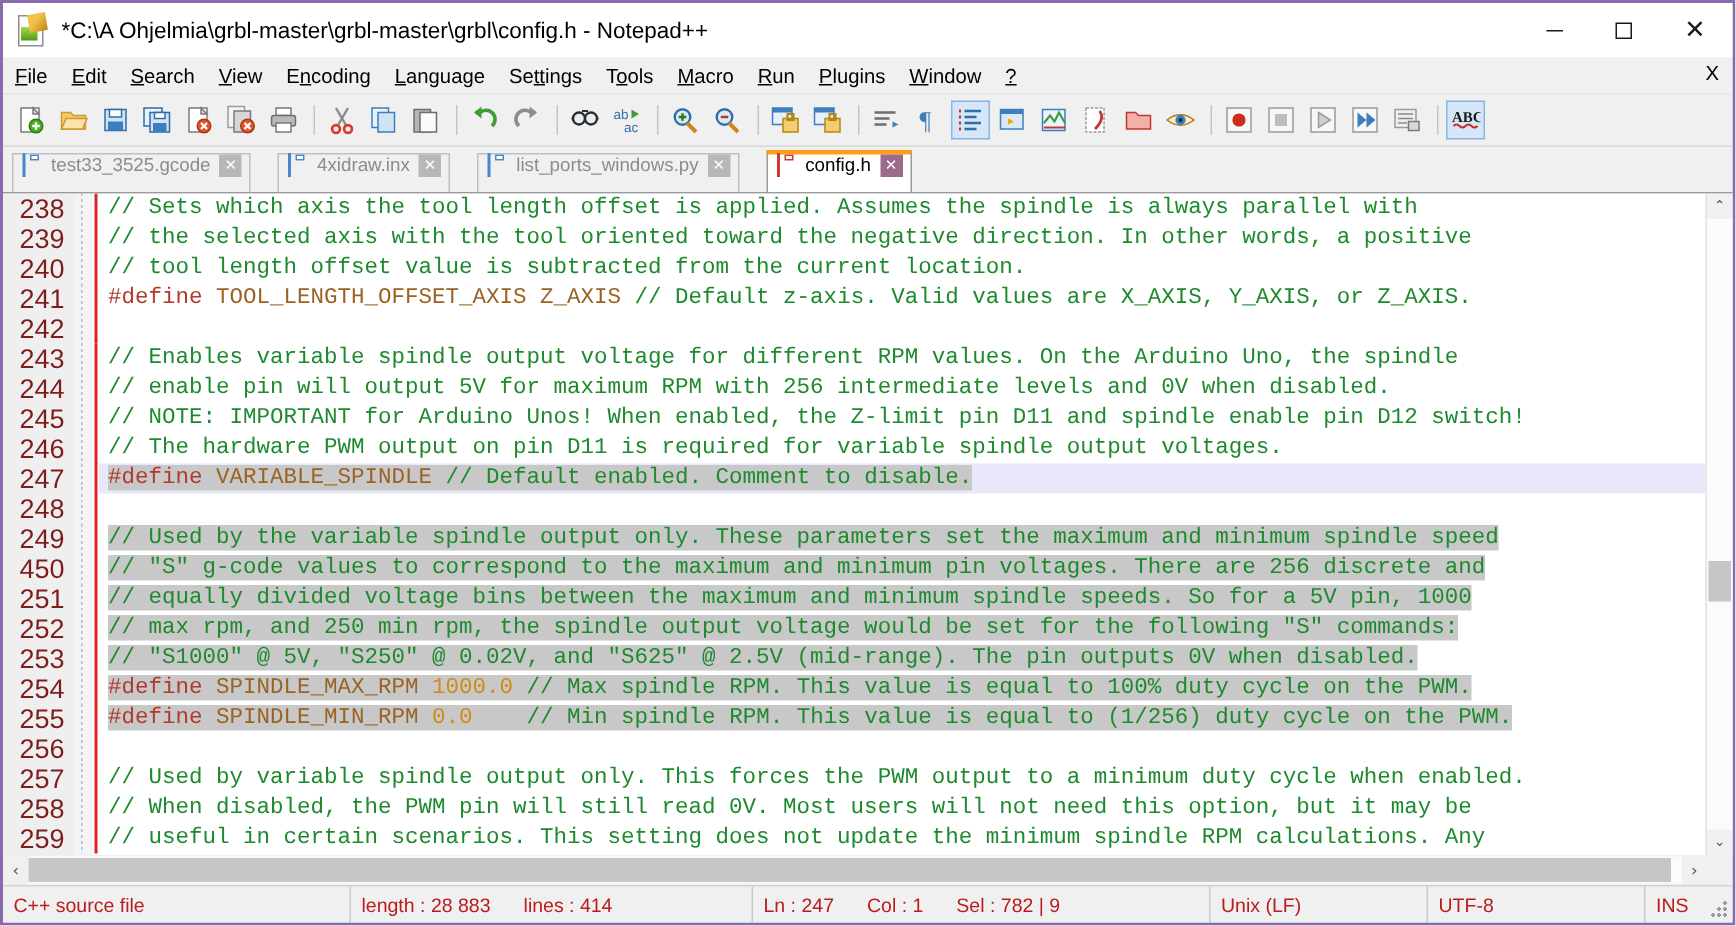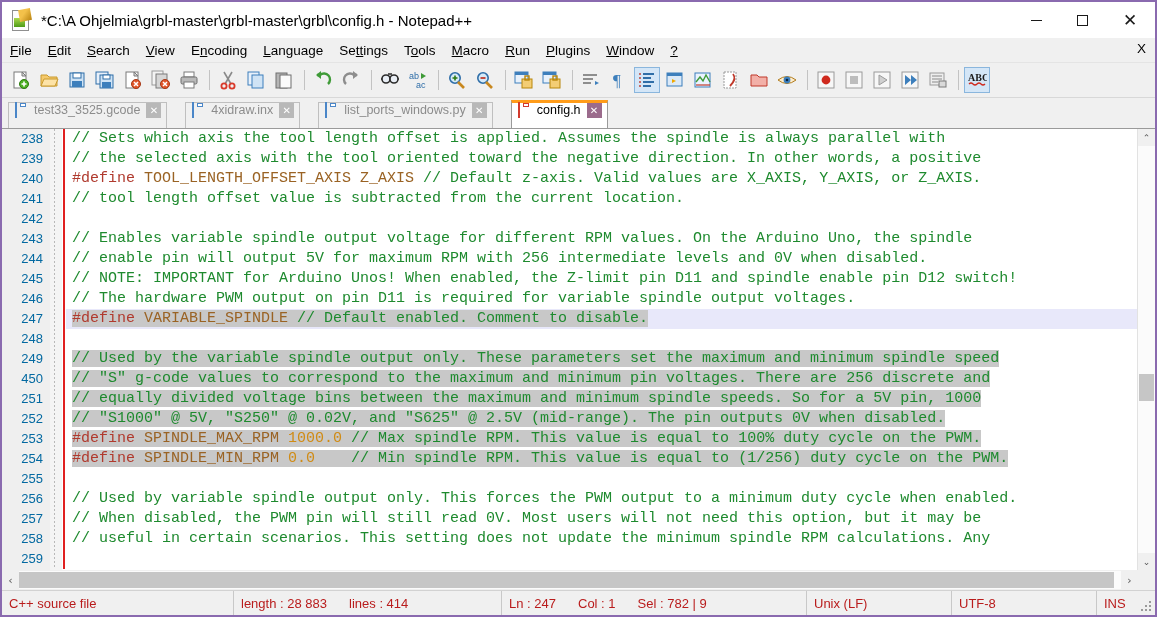--- a/index.html
+++ b/index.html
@@ -130,7 +130,7 @@
   }
   .gutter .ln{
     height:20px;line-height:20px;text-align:right;padding-right:7px;
-    font-family:"Liberation Sans",sans-serif;font-size:13px;color:#0369a1;
+    font-family:"Liberation Sans",sans-serif;font-size:18px;color:#7f1d1d;
     box-sizing:border-box;
   }
   .foldcol{

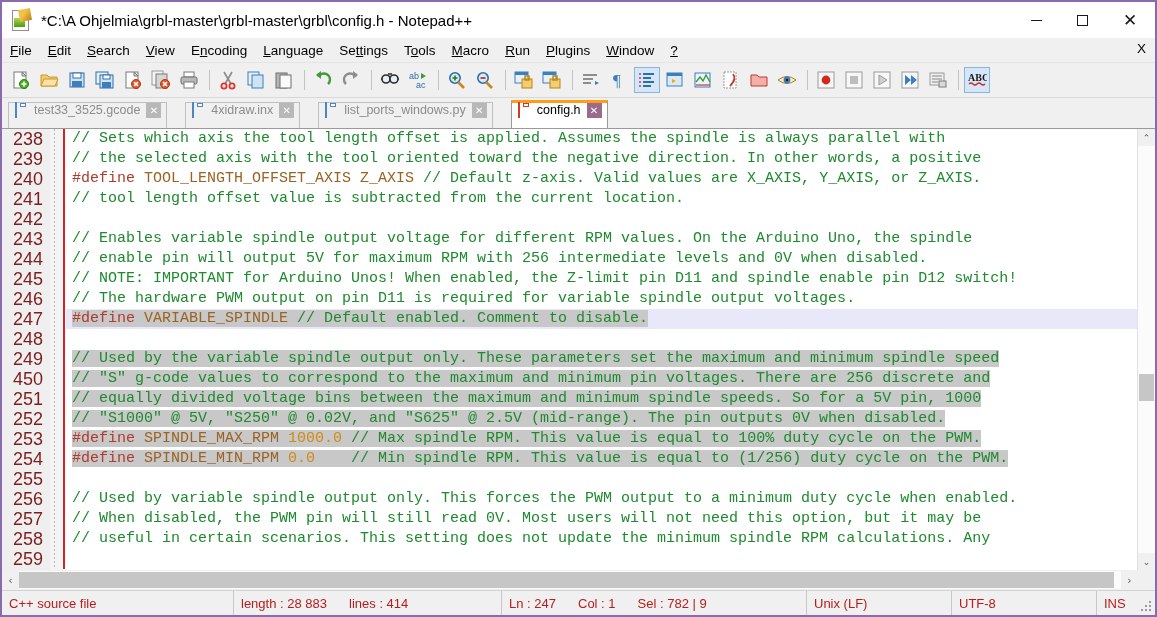--- a/index.html
+++ b/index.html
@@ -610,8 +610,8 @@
       <div class="codearea" id="codearea">
           <div class="codeline"><span><span class="seg cmt">// Sets which axis the tool length offset is applied. Assumes the spindle is always parallel with</span></span></div>
           <div class="codeline"><span><span class="seg cmt">// the selected axis with the tool oriented toward the negative direction. In other words, a positive</span></span></div>
+          <div class="codeline"><span><span class="seg cmt">// tool length offset value is subtracted from the current location.</span></span></div>
           <div class="codeline"><span><span class="seg pre">#define </span><span class="seg mac">TOOL_LENGTH_OFFSET_AXIS Z_AXIS </span><span class="seg cmt">// Default z-axis. Valid values are X_AXIS, Y_AXIS, or Z_AXIS.</span></span></div>
-          <div class="codeline"><span><span class="seg cmt">// tool length offset value is subtracted from the current location.</span></span></div>
           <div class="codeline">&nbsp;</div>
           <div class="codeline"><span><span class="seg cmt">// Enables variable spindle output voltage for different RPM values. On the Arduino Uno, the spindle</span></span></div>
           <div class="codeline"><span><span class="seg cmt">// enable pin will output 5V for maximum RPM with 256 intermediate levels and 0V when disabled.</span></span></div>

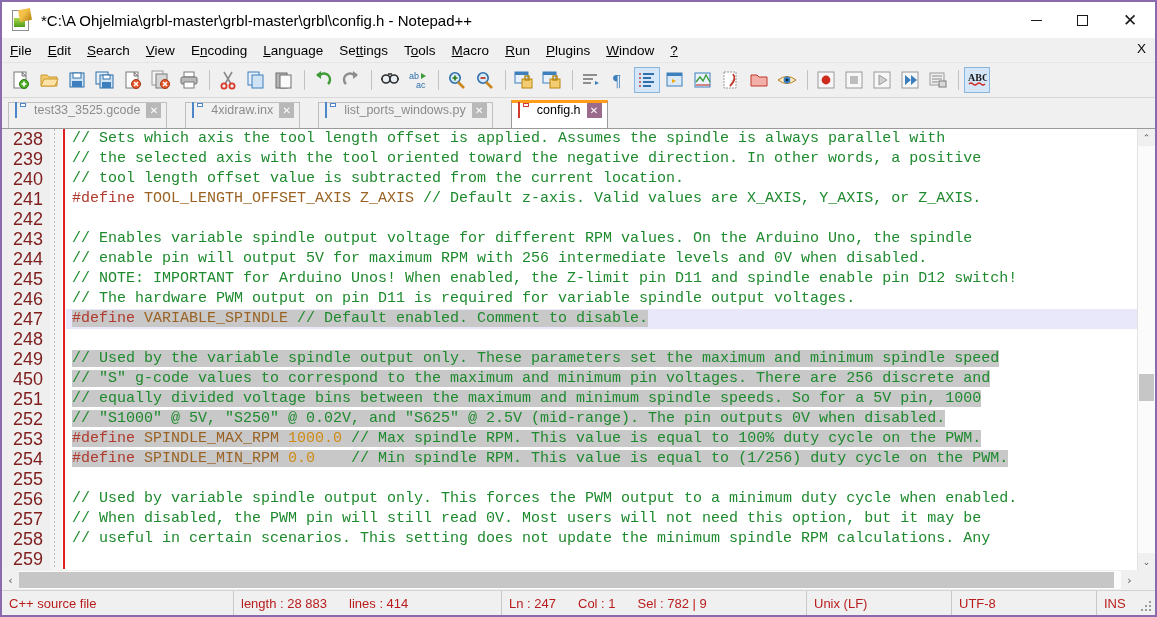--- a/index.html
+++ b/index.html
@@ -622,6 +622,7 @@
           <div class="codeline"><span class="selhl"><span class="seg cmt">// Used by the variable spindle output only. These parameters set the maximum and minimum spindle speed</span></span></div>
           <div class="codeline"><span class="selhl"><span class="seg cmt">// "S" g-code values to correspond to the maximum and minimum pin voltages. There are 256 discrete and</span></span></div>
           <div class="codeline"><span class="selhl"><span class="seg cmt">// equally divided voltage bins between the maximum and minimum spindle speeds. So for a 5V pin, 1000</span></span></div>
+          <div class="codeline"><span class="selhl"><span class="seg cmt">// max rpm, and 250 min rpm, the spindle output voltage would be set for the following "S" commands:</span></span></div>
           <div class="codeline"><span class="selhl"><span class="seg cmt">// "S1000" @ 5V, "S250" @ 0.02V, and "S625" @ 2.5V (mid-range). The pin outputs 0V when disabled.</span></span></div>
           <div class="codeline"><span class="selhl"><span class="seg pre">#define </span><span class="seg mac">SPINDLE_MAX_RPM </span><span class="seg num">1000.0 </span><span class="seg cmt">// Max spindle RPM. This value is equal to 100% duty cycle on the PWM.</span></span></div>
           <div class="codeline"><span class="selhl"><span class="seg pre">#define </span><span class="seg mac">SPINDLE_MIN_RPM </span><span class="seg num">0.0    </span><span class="seg cmt">// Min spindle RPM. This value is equal to (1/256) duty cycle on the PWM.</span></span></div>

